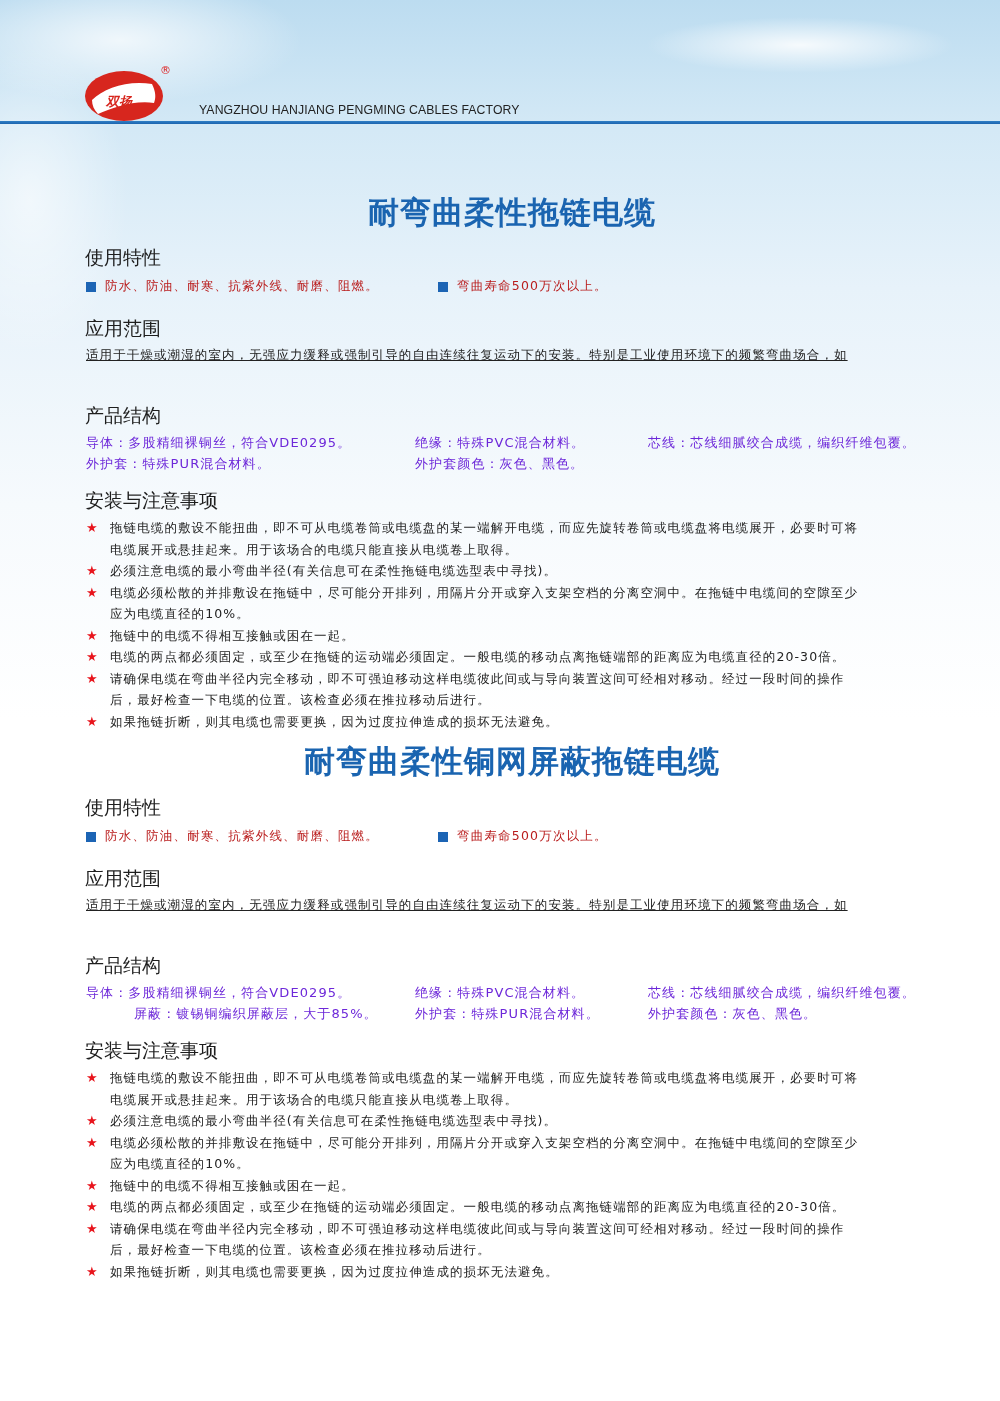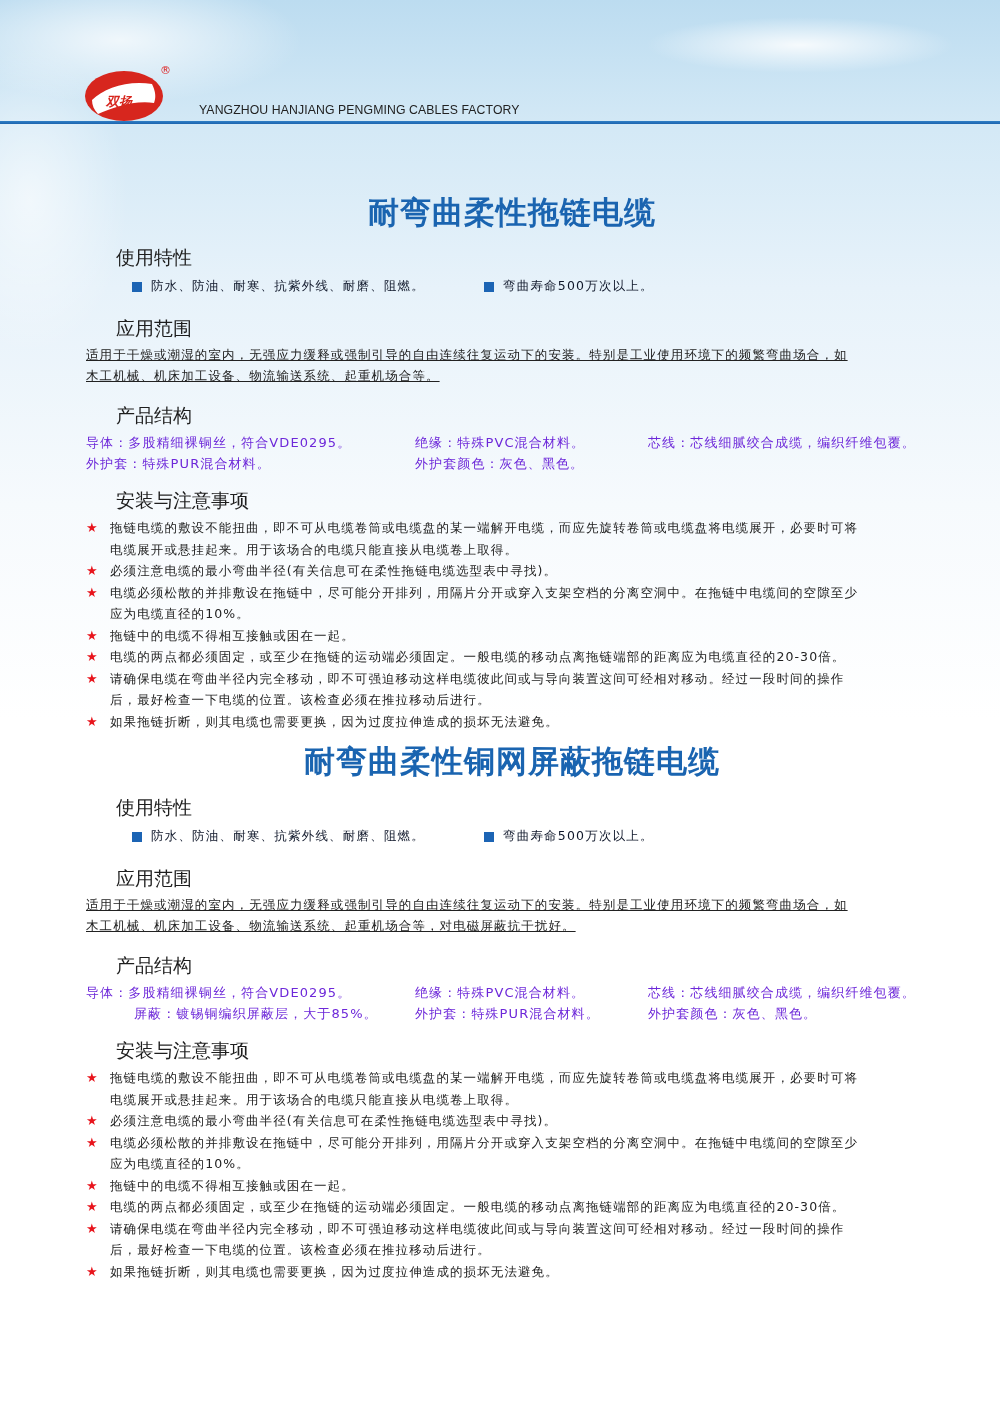--- a/index.html
+++ b/index.html
@@ -49,7 +49,7 @@
   .h2 {
     position: absolute; left: 85px;
     font-family: Liberation Mono, monospace; font-size: 19px;
-    color: #1e1e1e; font-weight: normal; margin-left: 31px;
+    color: #1e1e1e; font-weight: normal;
   }
   .feat {
     position: absolute; font-size: 12.5px; color: #0f172a; letter-spacing: 1.2px;

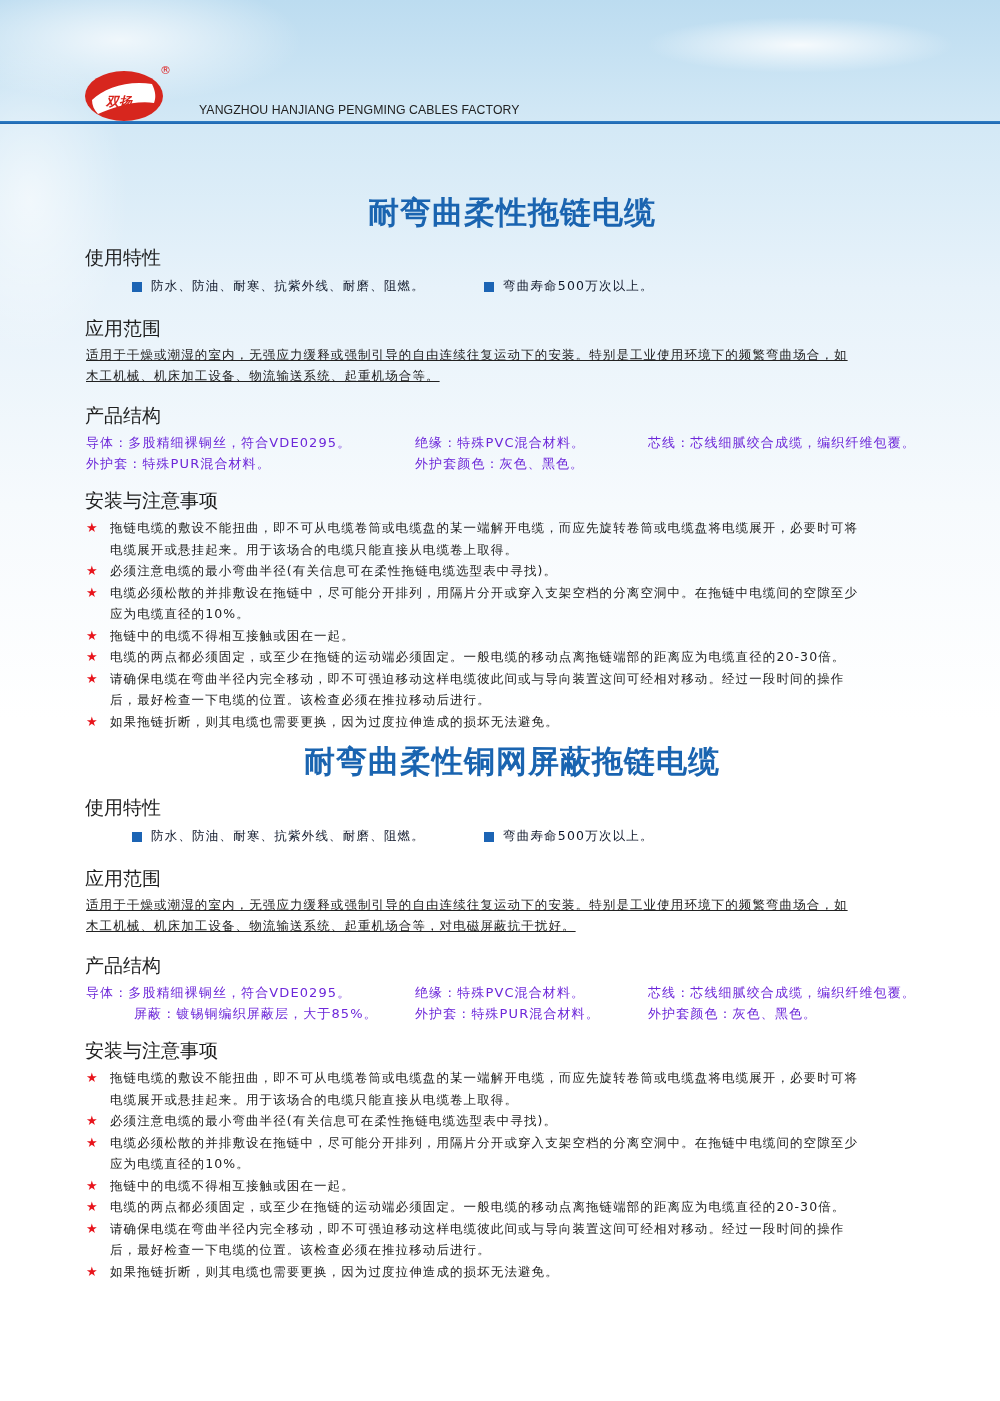--- a/index.html
+++ b/index.html
@@ -52,8 +52,8 @@
     color: #1e1e1e; font-weight: normal;
   }
   .feat {
-    position: absolute; font-size: 12.5px; color: #0f172a; letter-spacing: 1.2px;
-    display: flex; align-items: center; margin-left: 46px;
+    position: absolute; font-size: 12.5px; color: #b91c1c; letter-spacing: 1.2px;
+    display: flex; align-items: center;
   }
   .sq {
     display: inline-block; width: 10px; height: 10px; background: #1c64b4; margin-right: 9px;

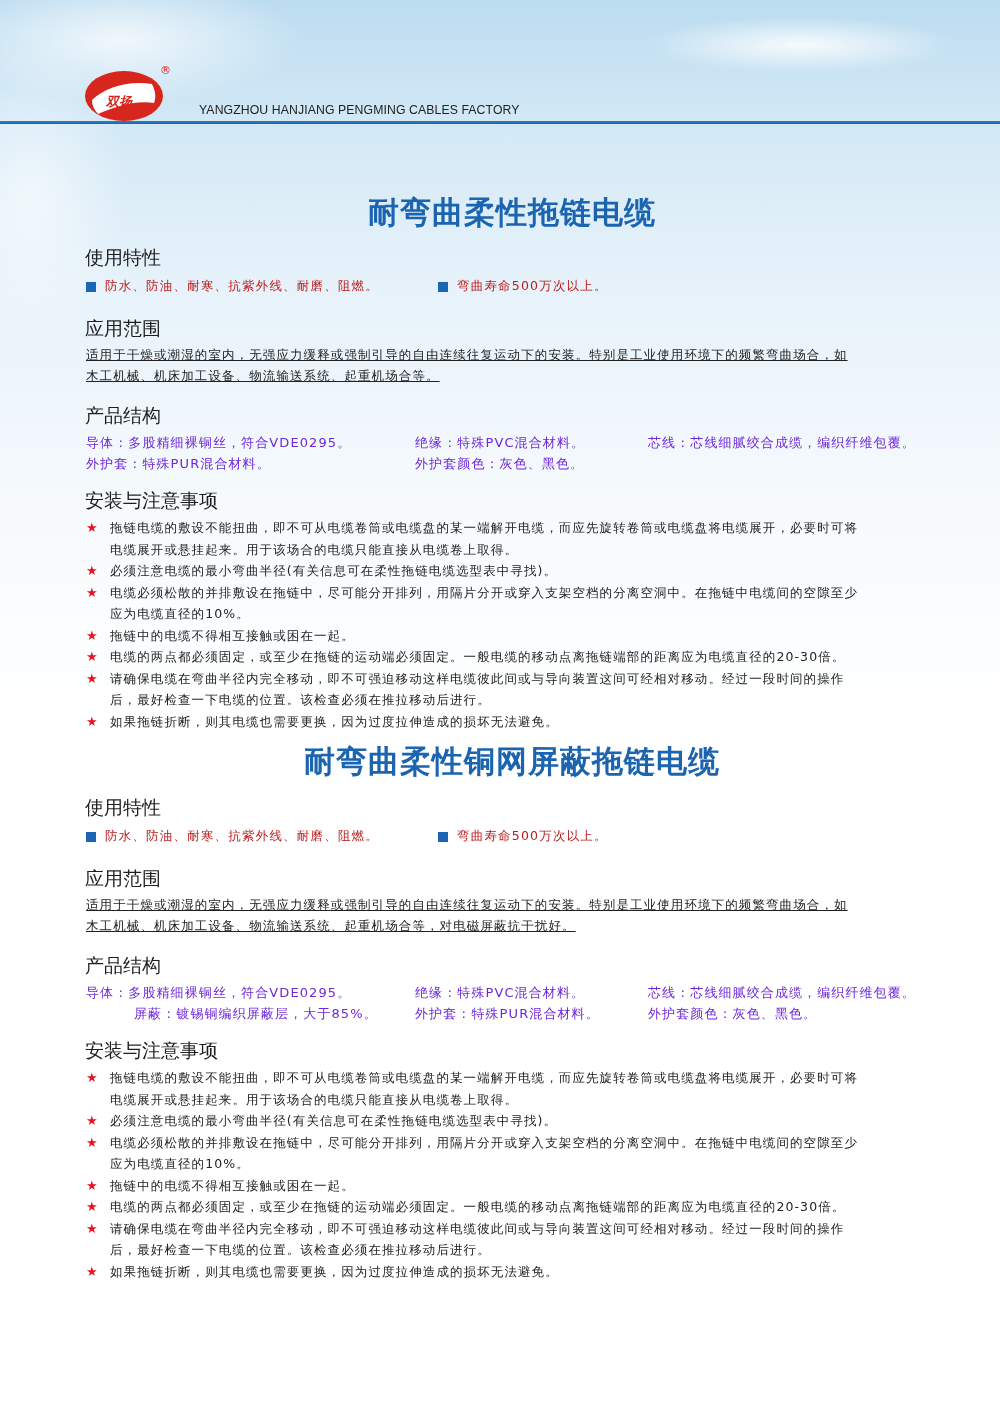--- a/index.html
+++ b/index.html
@@ -108,7 +108,6 @@
     <div class="h2" style="top:316px;">应用范围</div>
     <div class="para" style="top:344px;">
       <div>适用于干燥或潮湿的室内，无强应力缓释或强制引导的自由连续往复运动下的安装。特别是工业使用环境下的频繁弯曲场合，如</div>
-      <div>木工机械、机床加工设备、物流输送系统、起重机场合等。</div>
     </div>
 
     <div class="h2" style="top:403px;">产品结构</div>

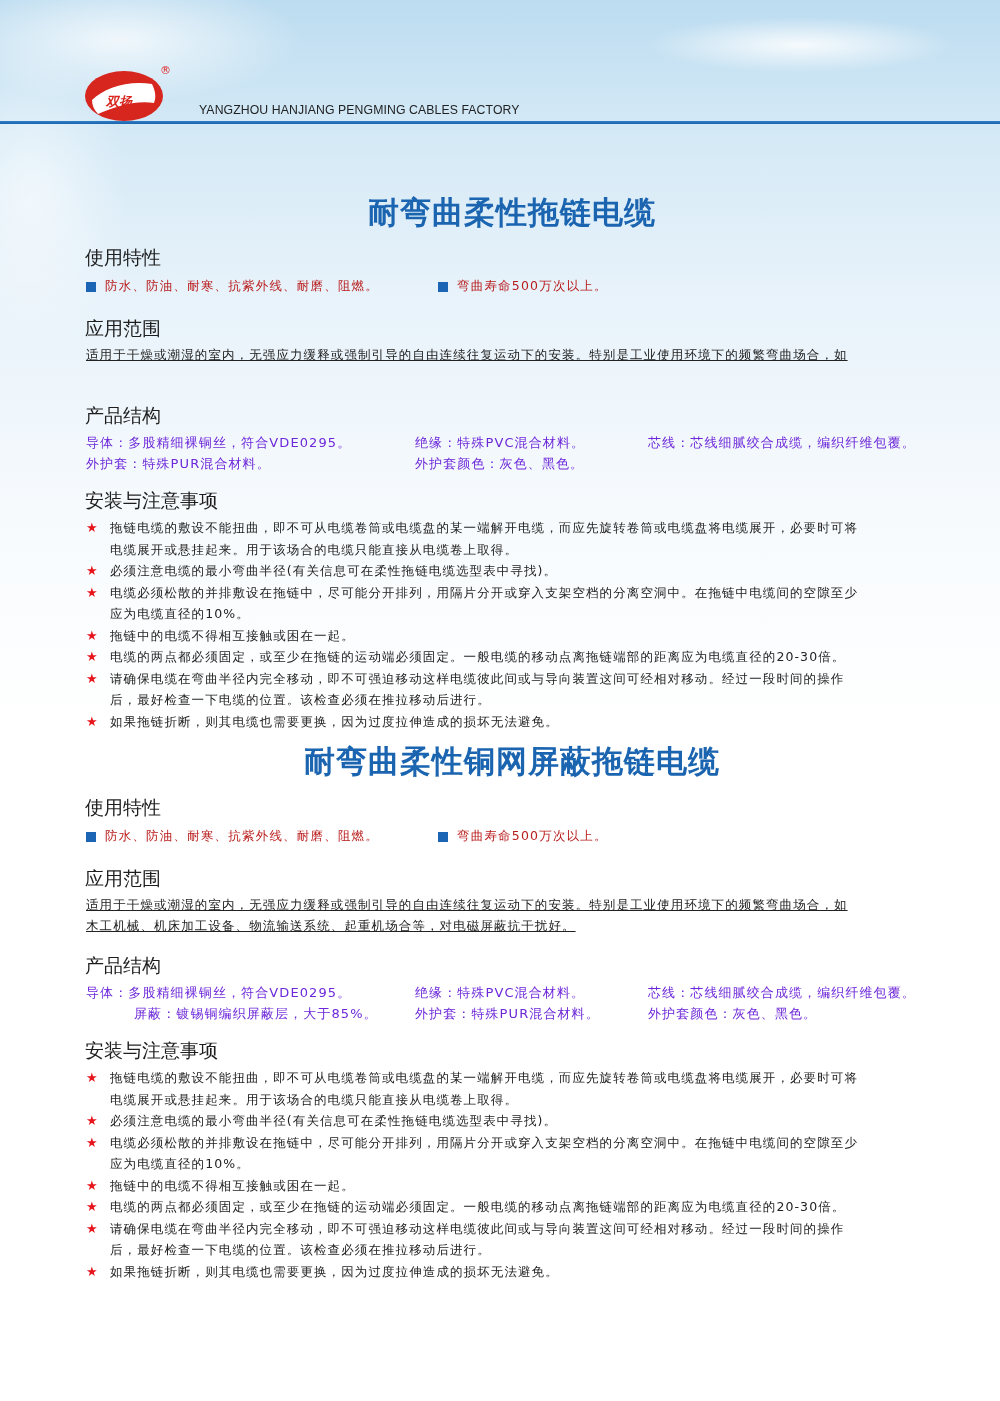--- a/index.html
+++ b/index.html
@@ -169,7 +169,6 @@
     <div class="h2" style="top:866px;">应用范围</div>
     <div class="para" style="top:894px;">
       <div>适用于干燥或潮湿的室内，无强应力缓释或强制引导的自由连续往复运动下的安装。特别是工业使用环境下的频繁弯曲场合，如</div>
-      <div>木工机械、机床加工设备、物流输送系统、起重机场合等，对电磁屏蔽抗干扰好。</div>
     </div>
 
     <div class="h2" style="top:953px;">产品结构</div>

